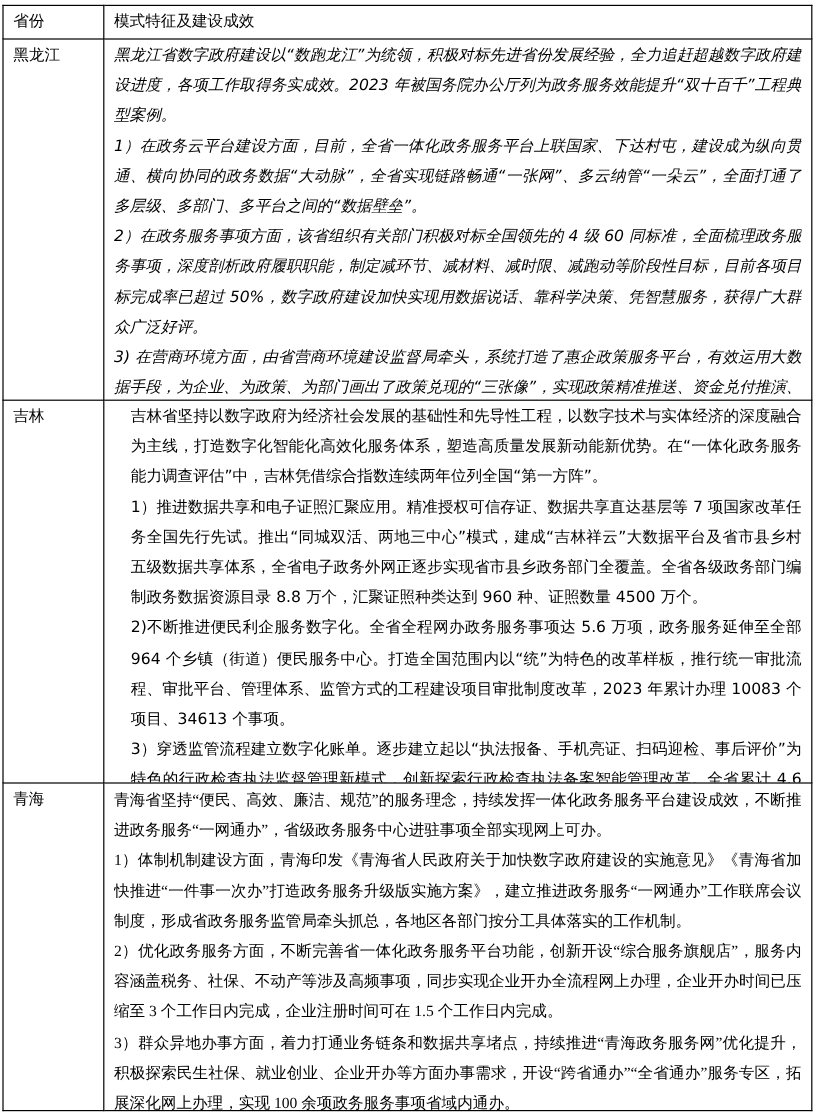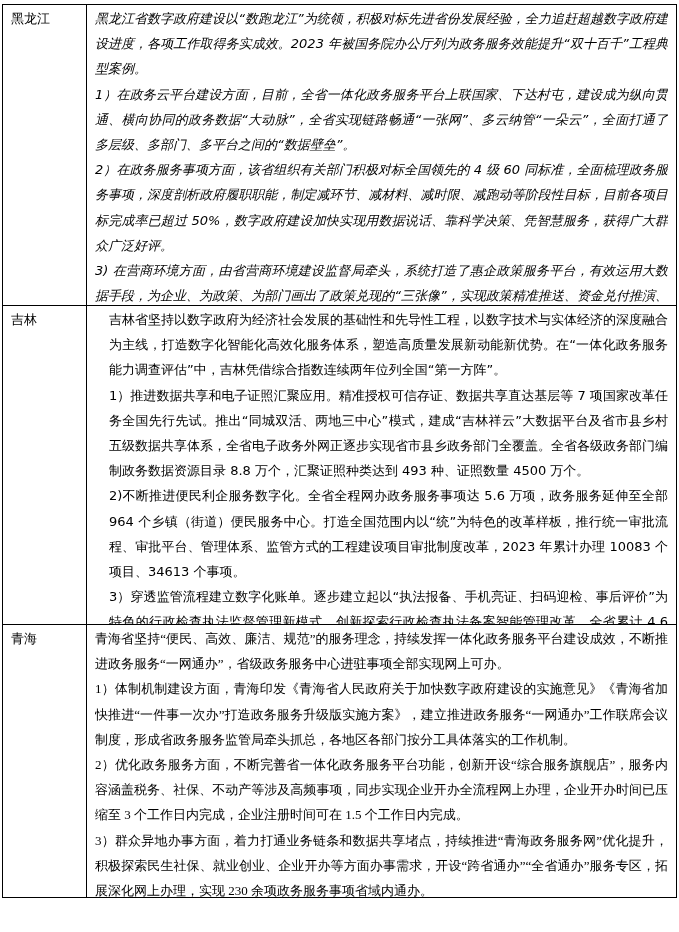--- a/index.html
+++ b/index.html
@@ -65,6 +65,10 @@
       <col>
     </colgroup>
     <tbody>
+      <tr class="header-row">
+        <td>省份</td>
+        <td>模式特征及建设成效</td>
+      </tr>
 
       <tr>
         <td class="province-cell">黑龙江</td>

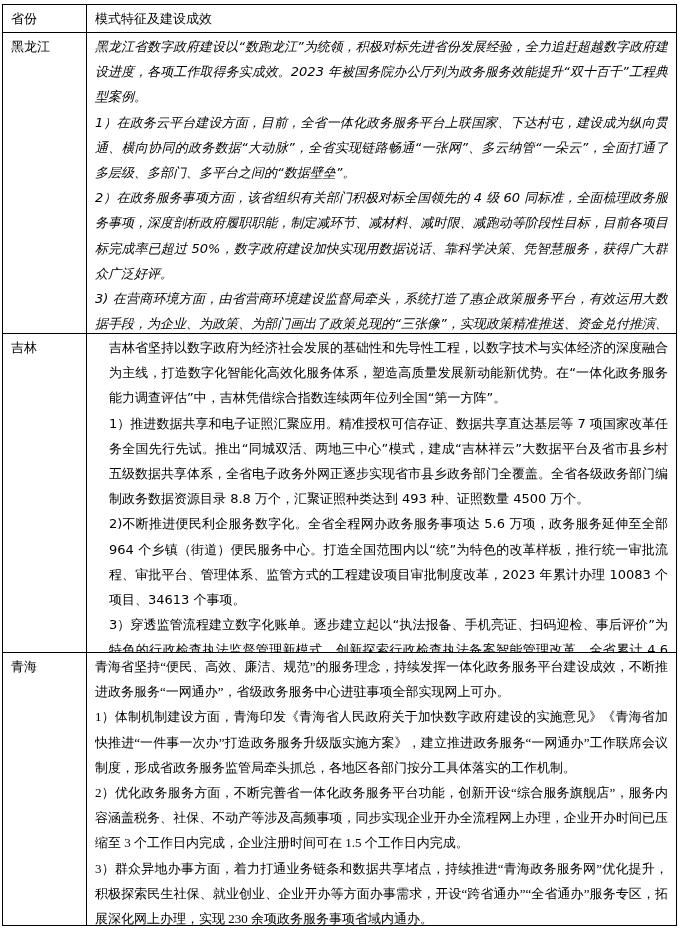--- a/index.html
+++ b/index.html
@@ -87,7 +87,7 @@
         <td>
           <div class="content-clip clip-r1">
             <p>吉林省坚持以数字政府为经济社会发展的基础性和先导性工程，以数字技术与实体经济的深度融合为主线，打造数字化智能化高效化服务体系，塑造高质量发展新动能新优势。在“一体化政务服务能力调查评估”中，吉林凭借综合指数连续两年位列全国“第一方阵”。</p>
-            <p>1）推进数据共享和电子证照汇聚应用。精准授权可信存证、数据共享直达基层等 7 项国家改革任务全国先行先试。推出“同城双活、两地三中心”模式，建成“吉林祥云”大数据平台及省市县乡村五级数据共享体系，全省电子政务外网正逐步实现省市县乡政务部门全覆盖。全省各级政务部门编制政务数据资源目录 8.8 万个，汇聚证照种类达到 493 种、证照数量 4500 万个。</p>
+            <p>1）推进数据共享和电子证照汇聚应用。精准授权可信存证、数据共享直达基层等 7 项国家改革任务全国先行先试。推出“同城双活、两地三中心”模式，建成“吉林祥云”大数据平台及省市县乡村五级数据共享体系，全省电子政务外网正逐步实现省市县乡政务部门全覆盖。全省各级政务部门编制政务数据资源目录 8.8 万个，汇聚证照种类达到 960 种、证照数量 4500 万个。</p>
             <p>2)不断推进便民利企服务数字化。全省全程网办政务服务事项达 5.6 万项，政务服务延伸至全部 964 个乡镇（街道）便民服务中心。打造全国范围内以“统”为特色的改革样板，推行统一审批流程、审批平台、管理体系、监管方式的工程建设项目审批制度改革，2023 年累计办理 10083 个项目、34613 个事项。</p>
             <p>3）穿透监管流程建立数字化账单。逐步建立起以“执法报备、手机亮证、扫码迎检、事后评价”为特色的行政检查执法监督管理新模式，创新探索行政检查执法备案智能管理改革。全省累计 4.6 万项行政检查执法事项、2973 个监管机构、6.8 万名检查人员纳入“数字化”台账管理。</p>
           </div>

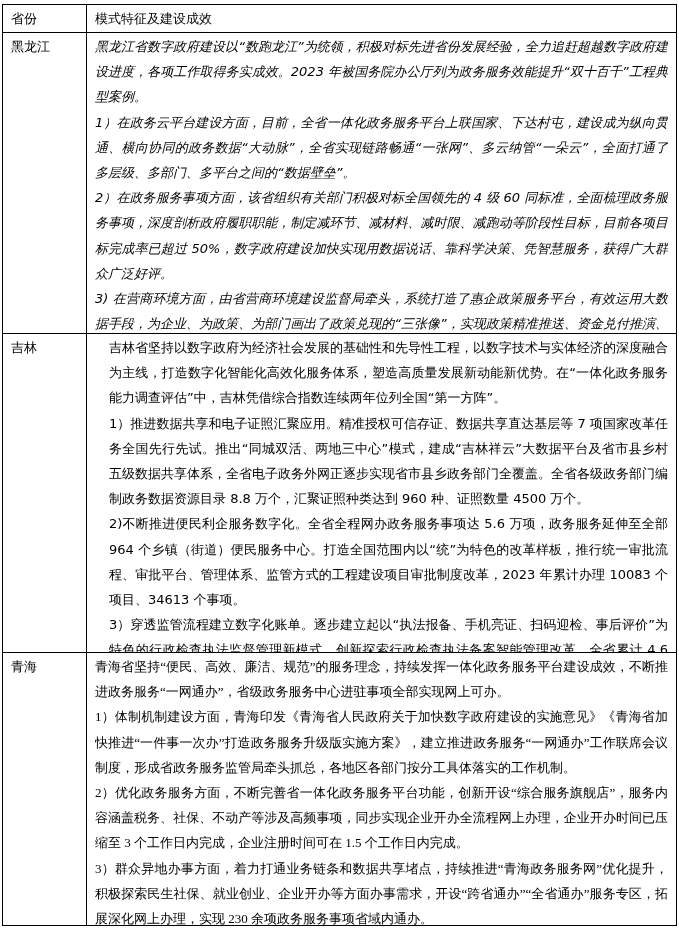--- a/index.html
+++ b/index.html
@@ -101,7 +101,7 @@
             <p>青海省坚持“便民、高效、廉洁、规范”的服务理念，持续发挥一体化政务服务平台建设成效，不断推进政务服务“一网通办”，省级政务服务中心进驻事项全部实现网上可办。</p>
             <p>1）体制机制建设方面，青海印发《青海省人民政府关于加快数字政府建设的实施意见》《青海省加快推进“一件事一次办”打造政务服务升级版实施方案》，建立推进政务服务“一网通办”工作联席会议制度，形成省政务服务监管局牵头抓总，各地区各部门按分工具体落实的工作机制。</p>
             <p>2）优化政务服务方面，不断完善省一体化政务服务平台功能，创新开设“综合服务旗舰店”，服务内容涵盖税务、社保、不动产等涉及高频事项，同步实现企业开办全流程网上办理，企业开办时间已压缩至 3 个工作日内完成，企业注册时间可在 1.5 个工作日内完成。</p>
-            <p>3）群众异地办事方面，着力打通业务链条和数据共享堵点，持续推进“青海政务服务网”优化提升，积极探索民生社保、就业创业、企业开办等方面办事需求，开设“跨省通办”“全省通办”服务专区，拓展深化网上办理，实现 230 余项政务服务事项省域内通办。</p>
+            <p>3）群众异地办事方面，着力打通业务链条和数据共享堵点，持续推进“青海政务服务网”优化提升，积极探索民生社保、就业创业、企业开办等方面办事需求，开设“跨省通办”“全省通办”服务专区，拓展深化网上办理，实现 100 余项政务服务事项省域内通办。</p>
           </div>
         </td>
       </tr>

